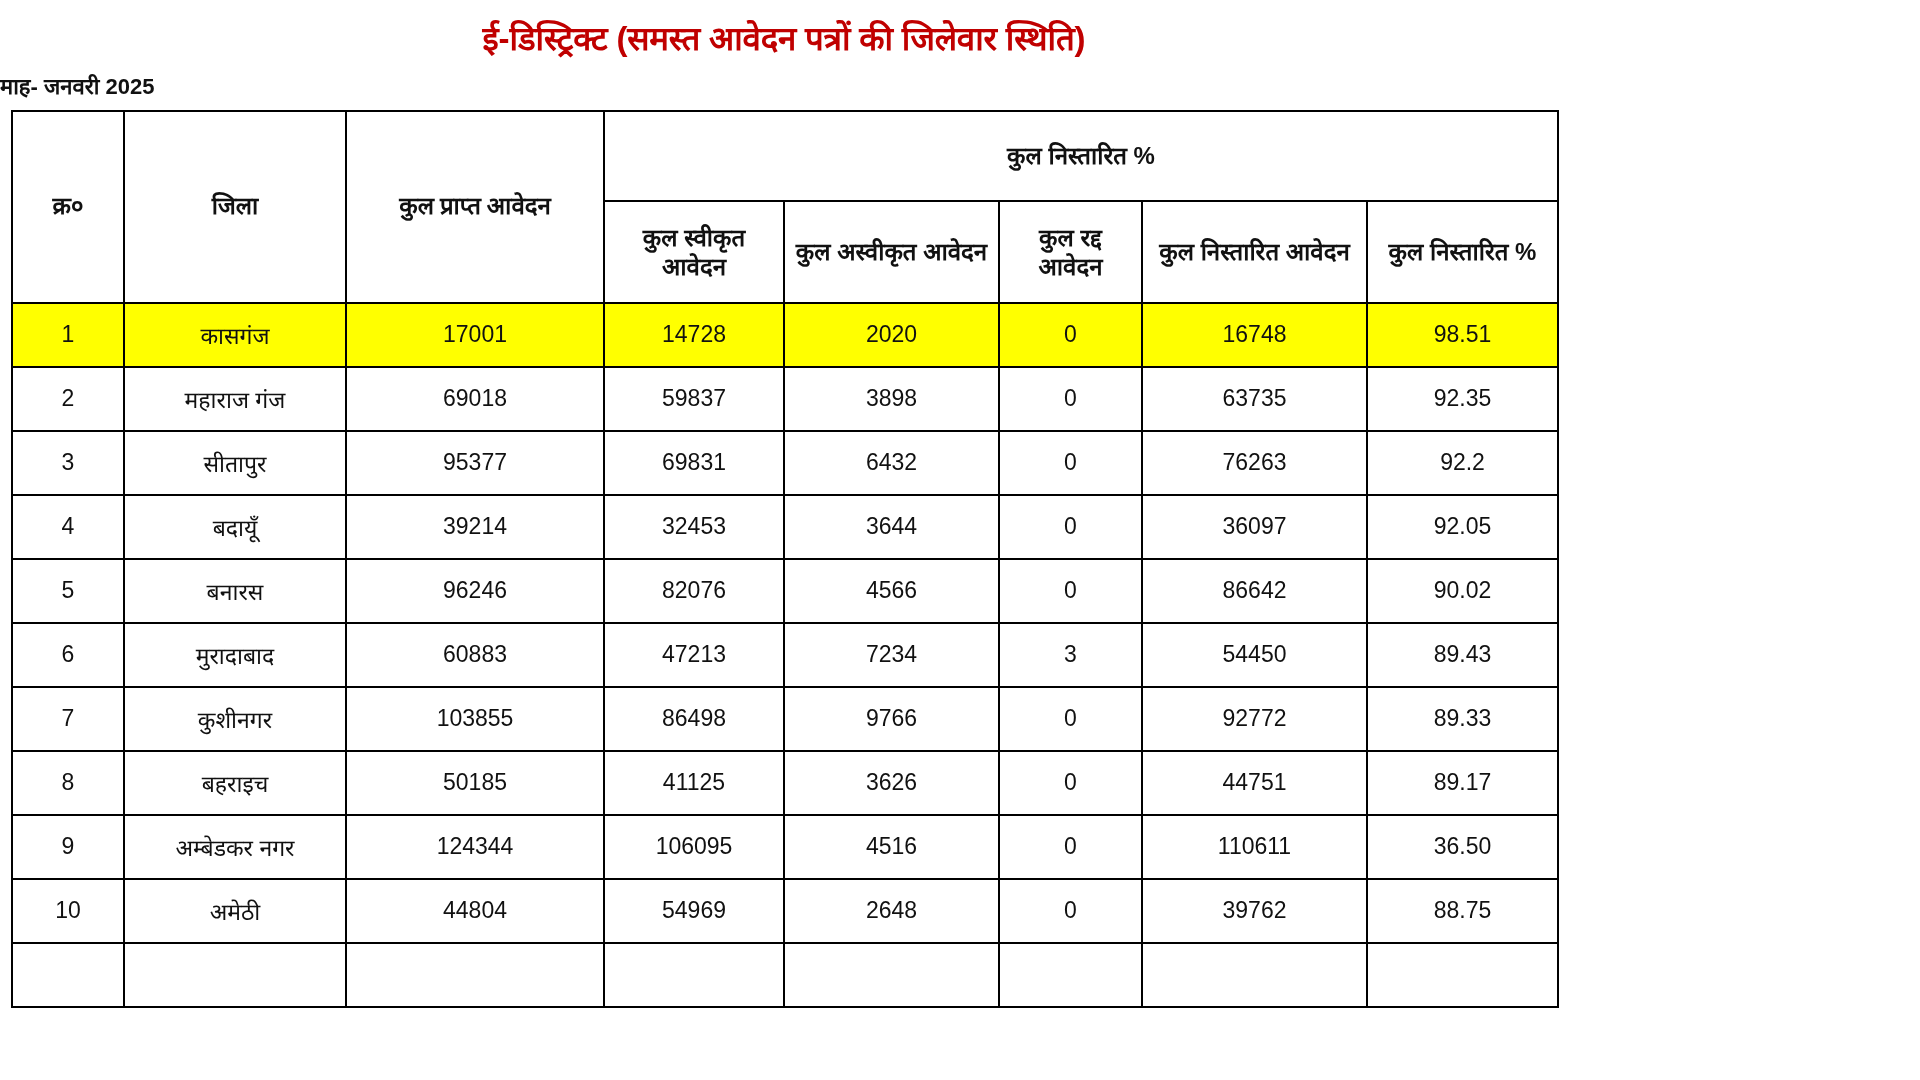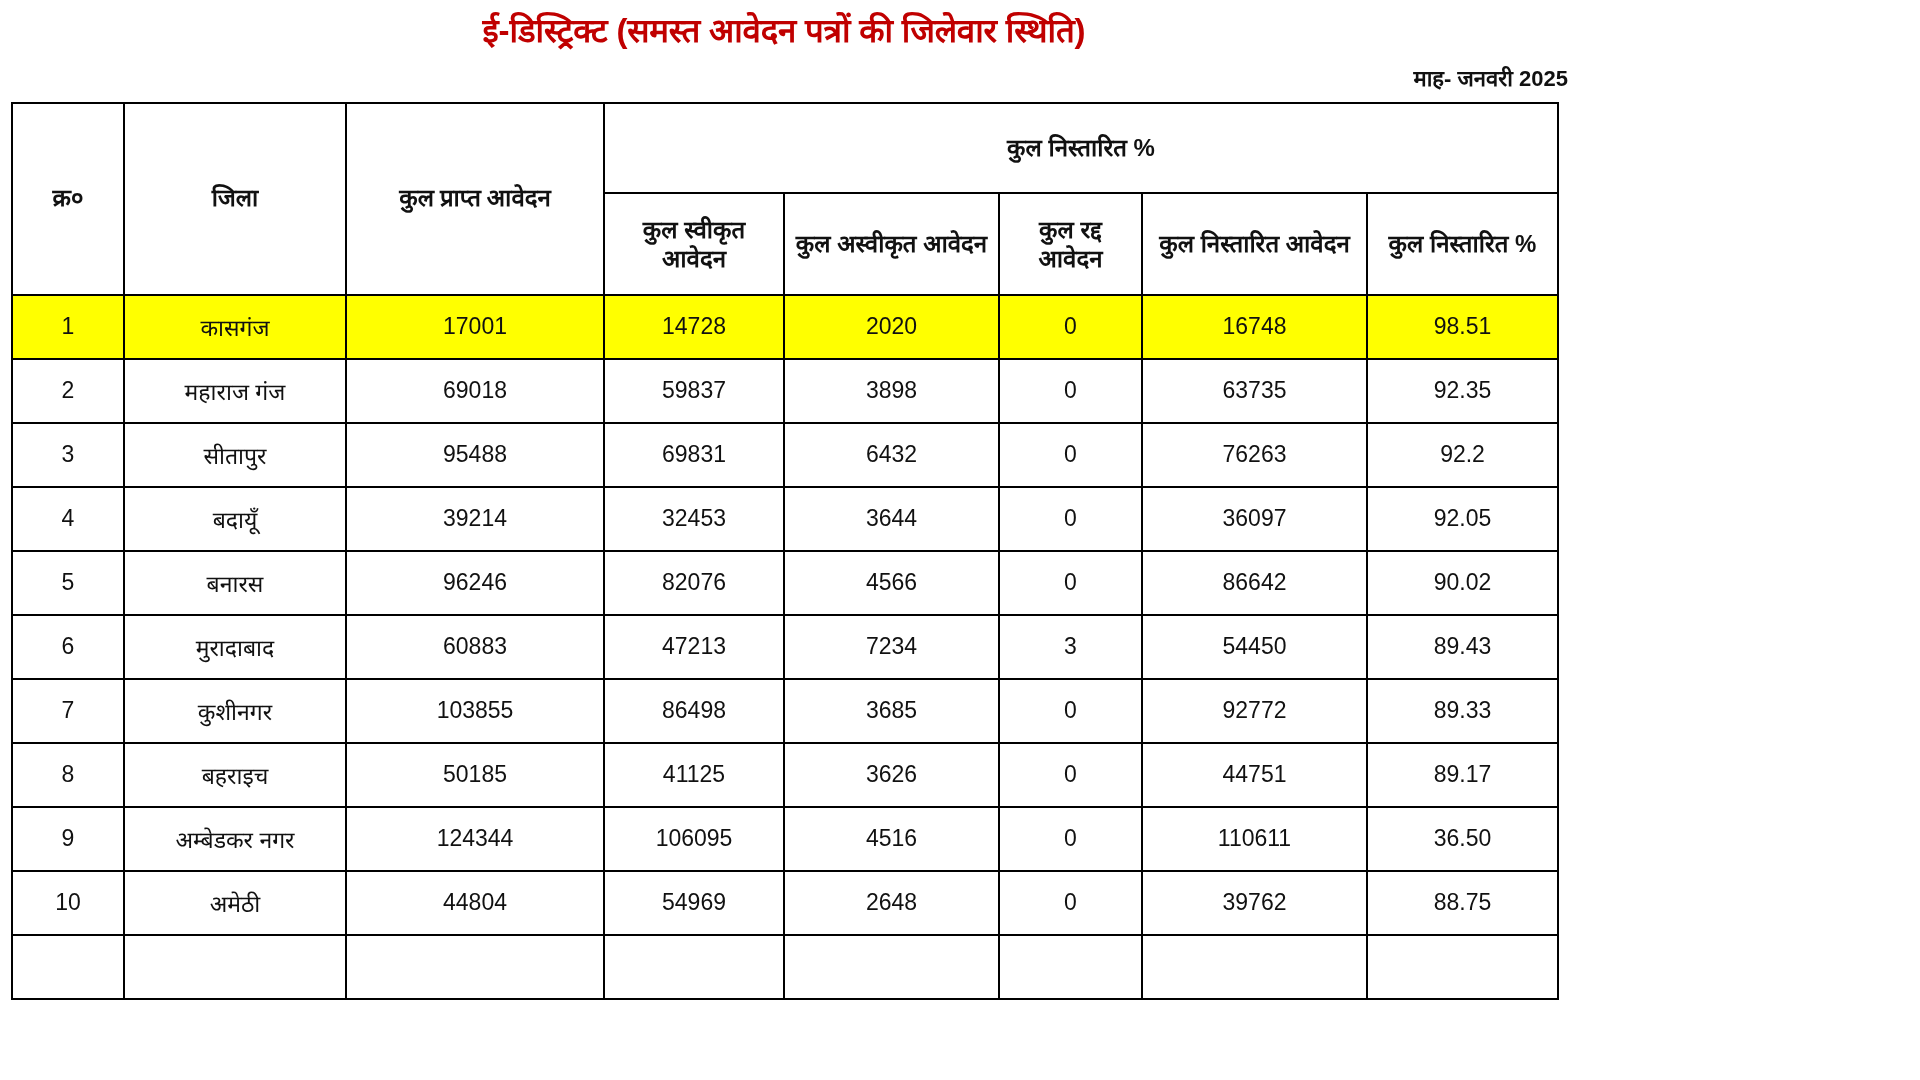--- a/index.html
+++ b/index.html
@@ -27,7 +27,7 @@
     font-size: 33px;
     font-weight: bold;
     letter-spacing: -0.2px;
-    padding-top: 12px;
+    padding-top: 20px;
     line-height: 1.15;
   }
   .subtitle {

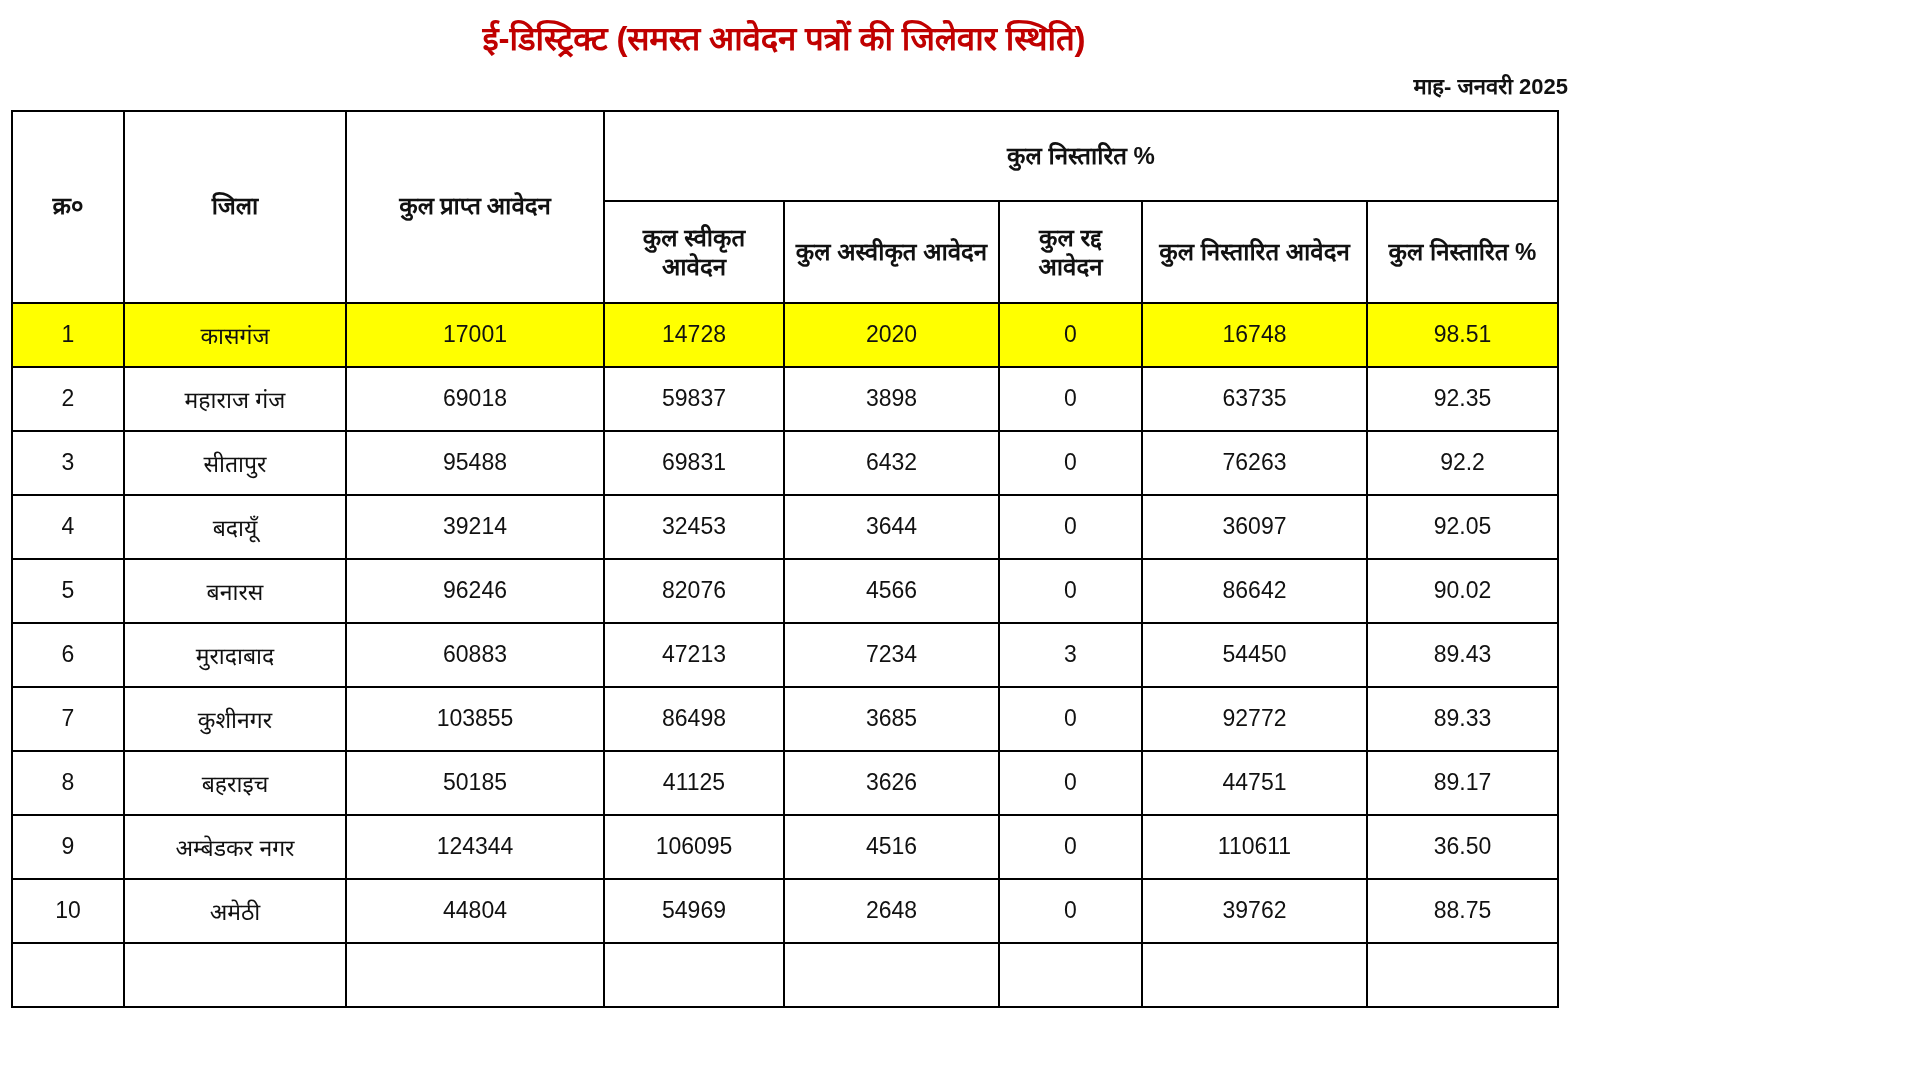--- a/index.html
+++ b/index.html
@@ -31,7 +31,7 @@
     line-height: 1.15;
   }
   .subtitle {
-    text-align: right;
+    text-align: left;
     color: #111111;
     font-size: 22px;
     font-weight: bold;

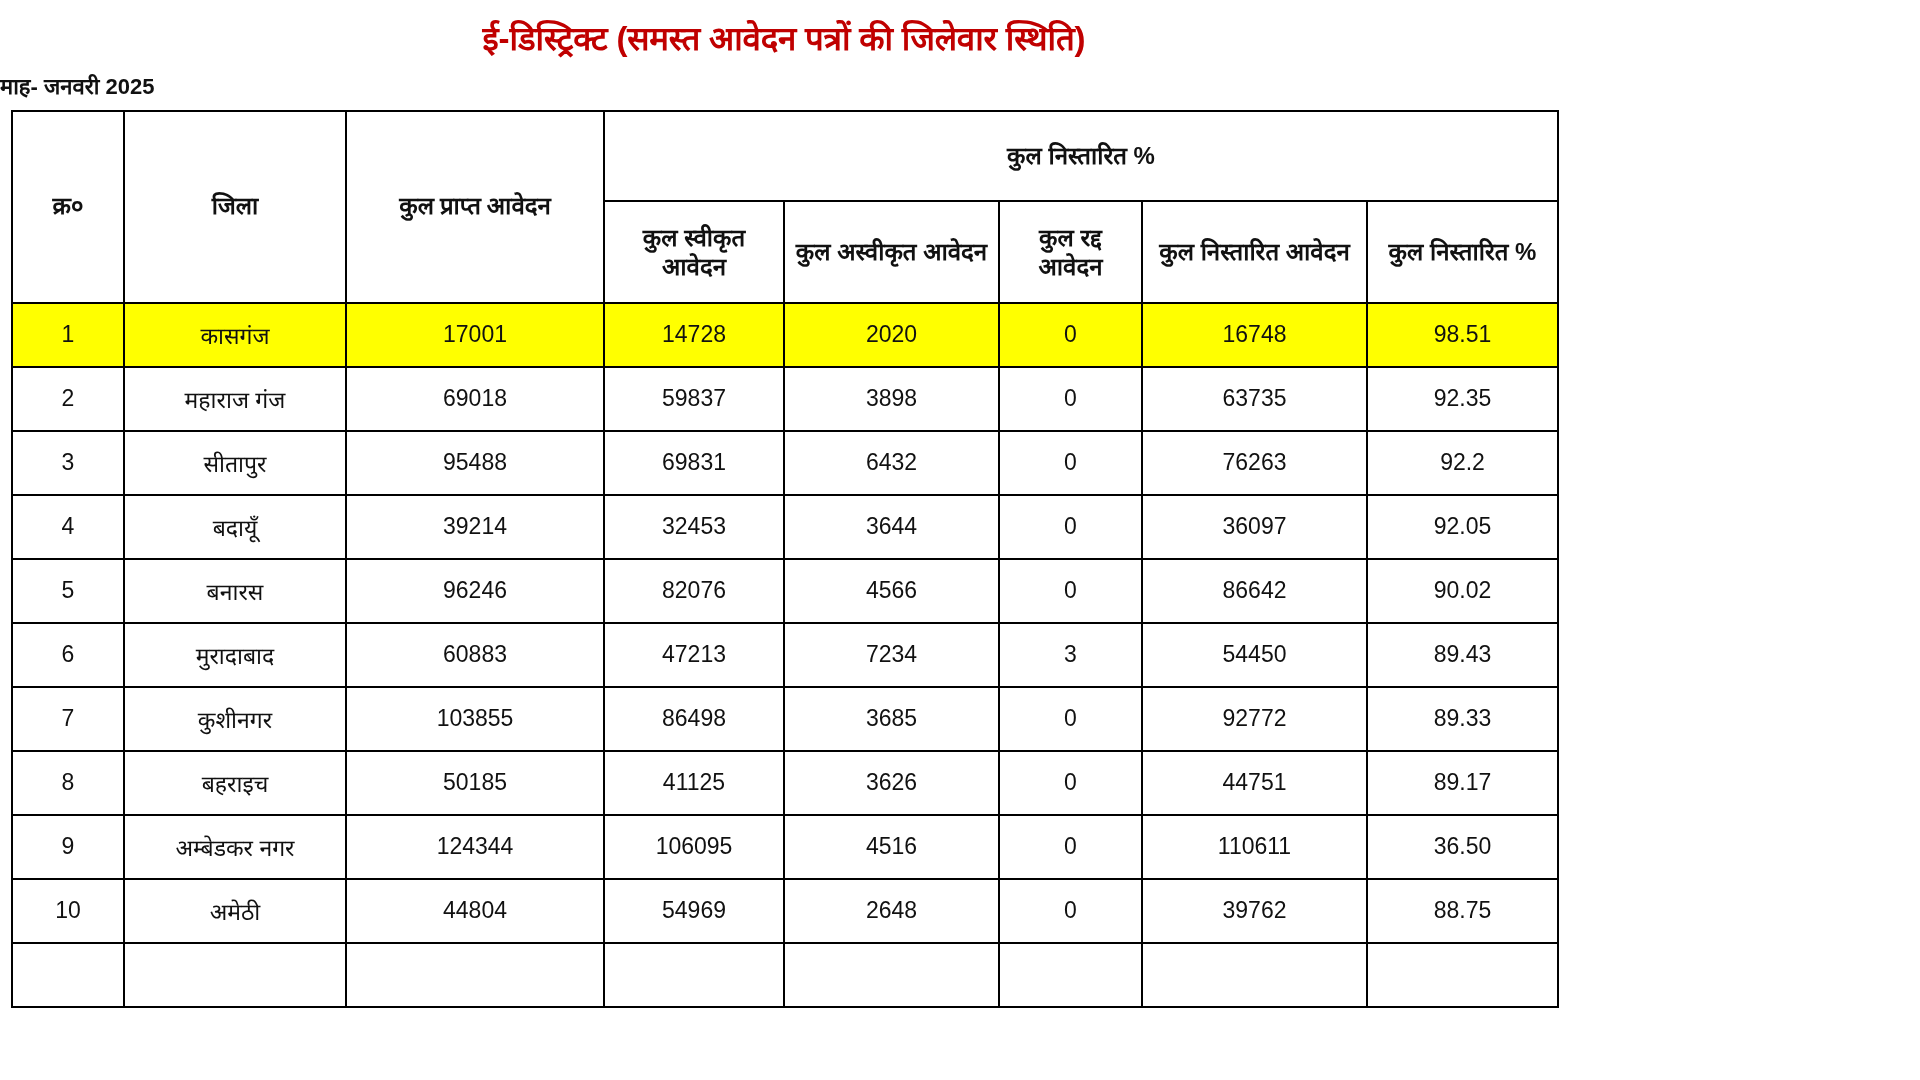--- a/index.html
+++ b/index.html
@@ -142,7 +142,7 @@
         <tr>
           <td>3</td>
           <td>सीतापुर</td>
-          <td>95488</td>
+          <td>95377</td>
           <td>69831</td>
           <td>6432</td>
           <td>0</td>

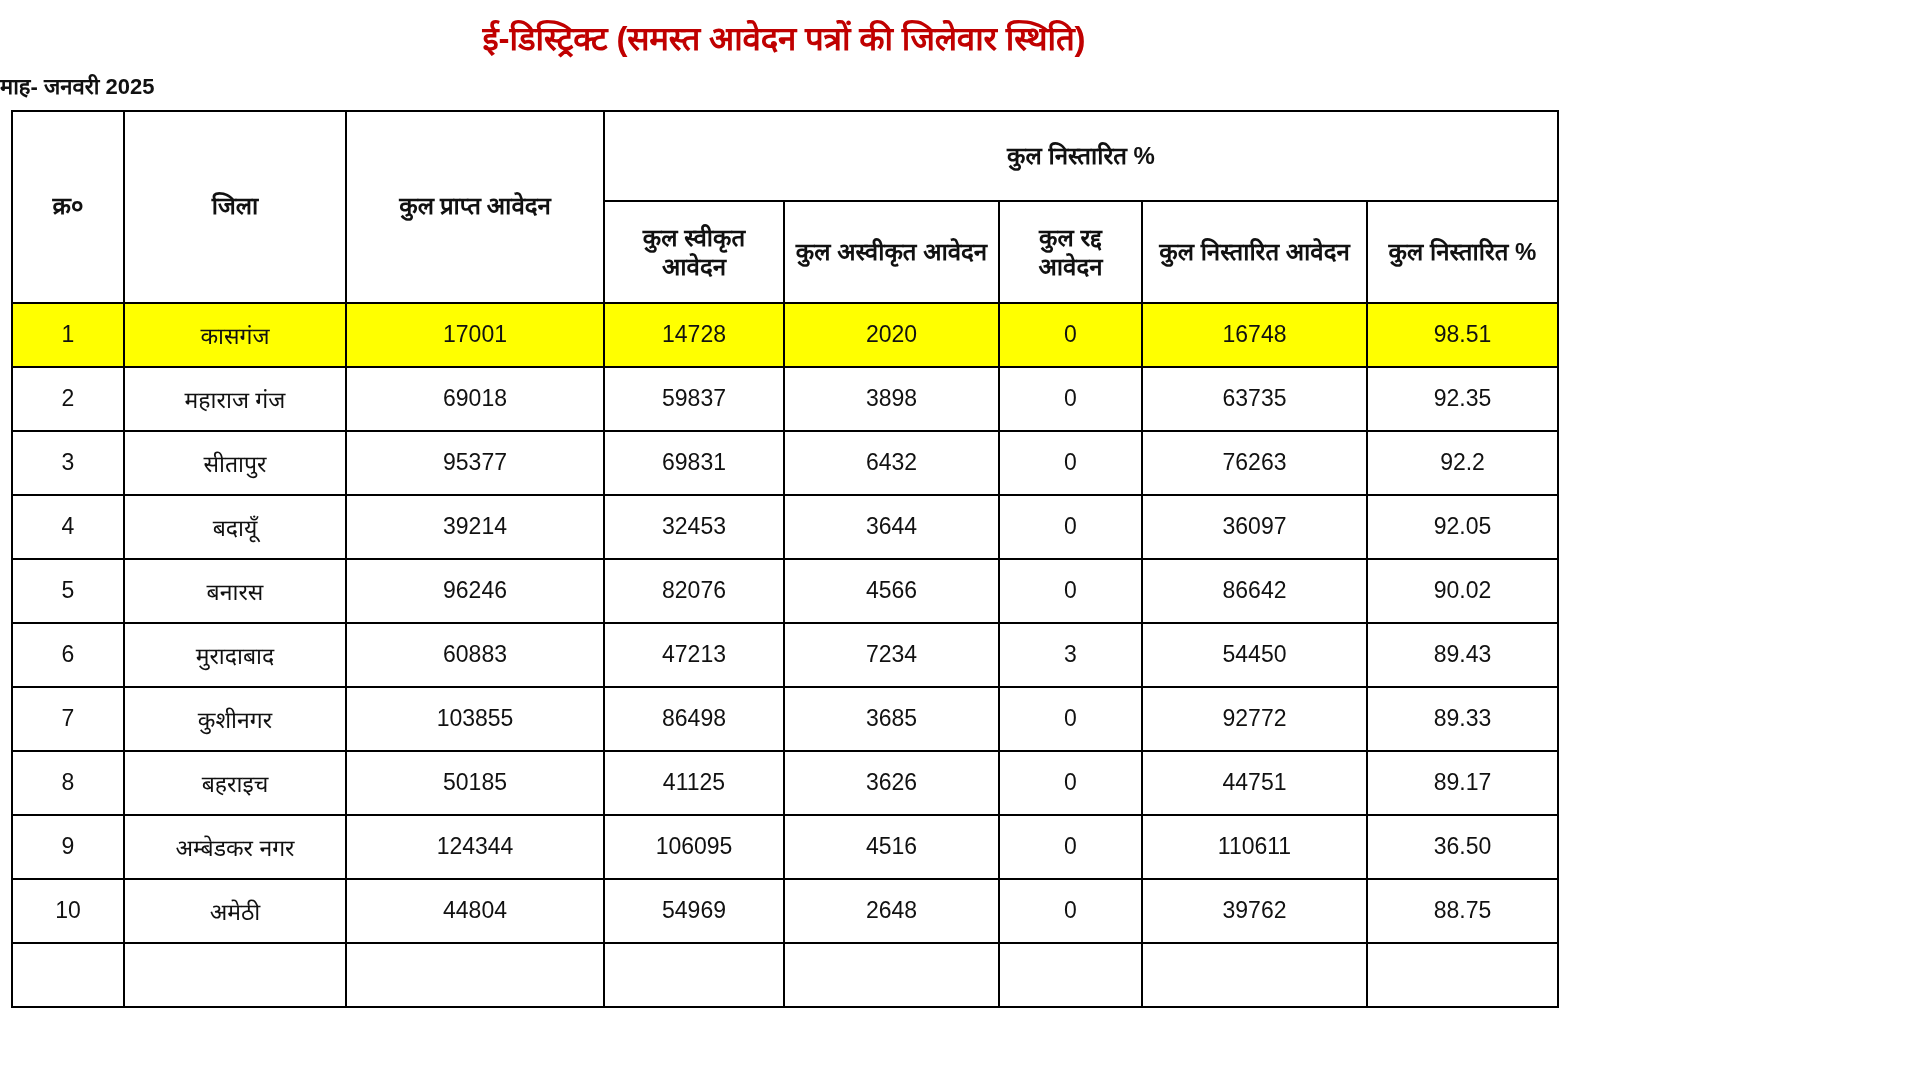--- a/index.html
+++ b/index.html
@@ -184,7 +184,7 @@
           <td>कुशीनगर</td>
           <td>103855</td>
           <td>86498</td>
-          <td>3685</td>
+          <td>9766</td>
           <td>0</td>
           <td>92772</td>
           <td>89.33</td>

